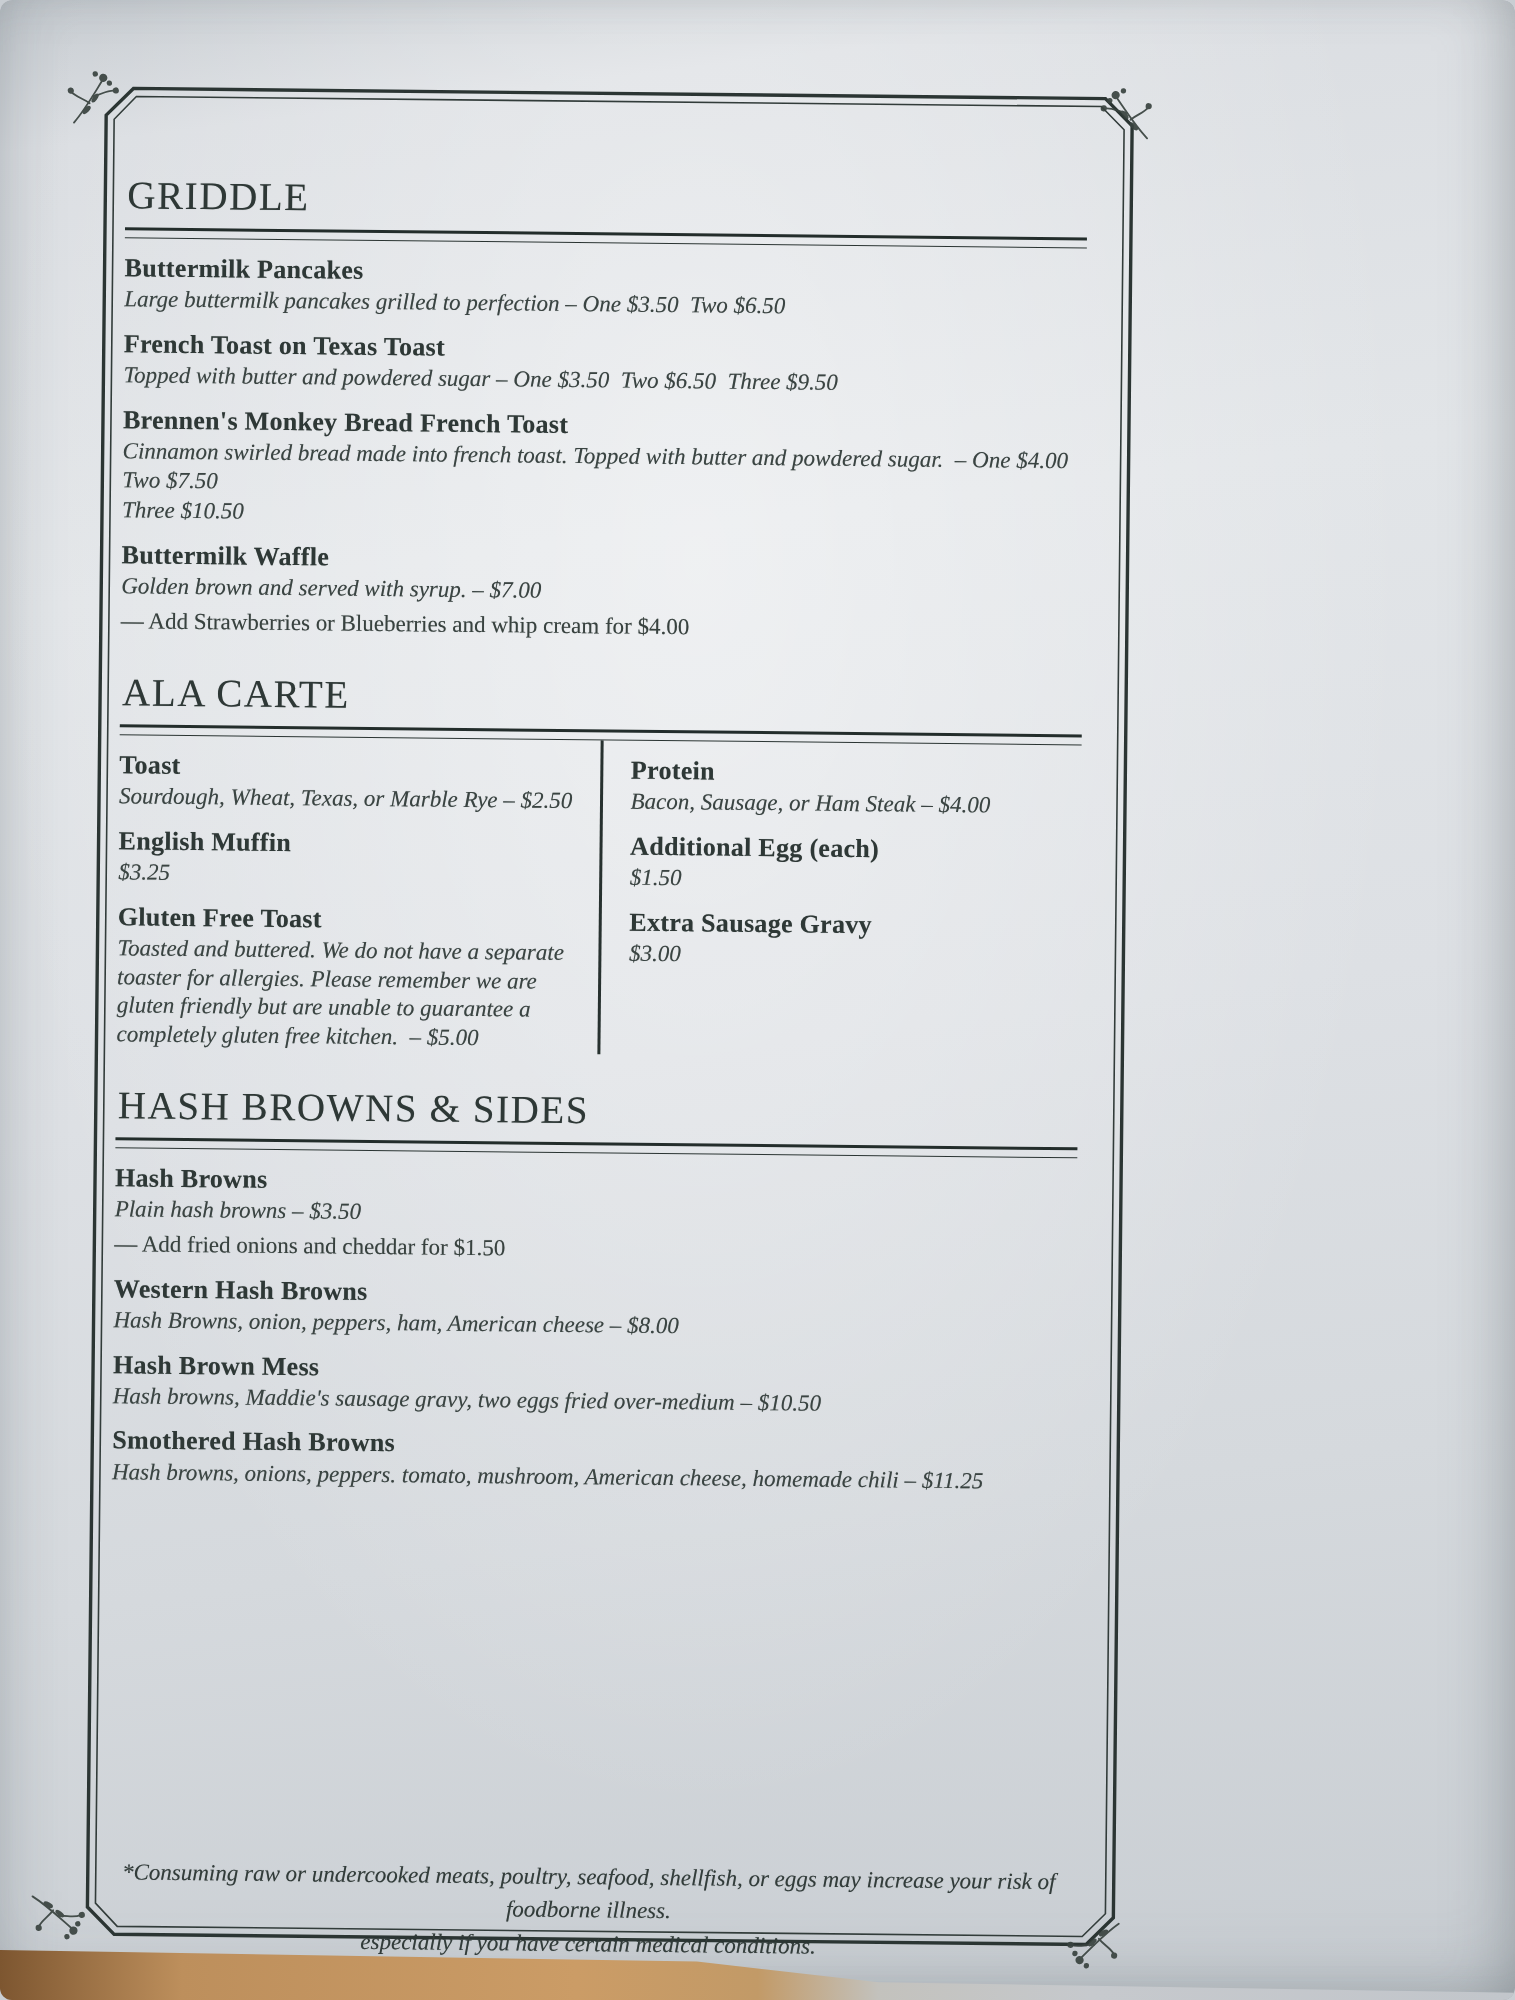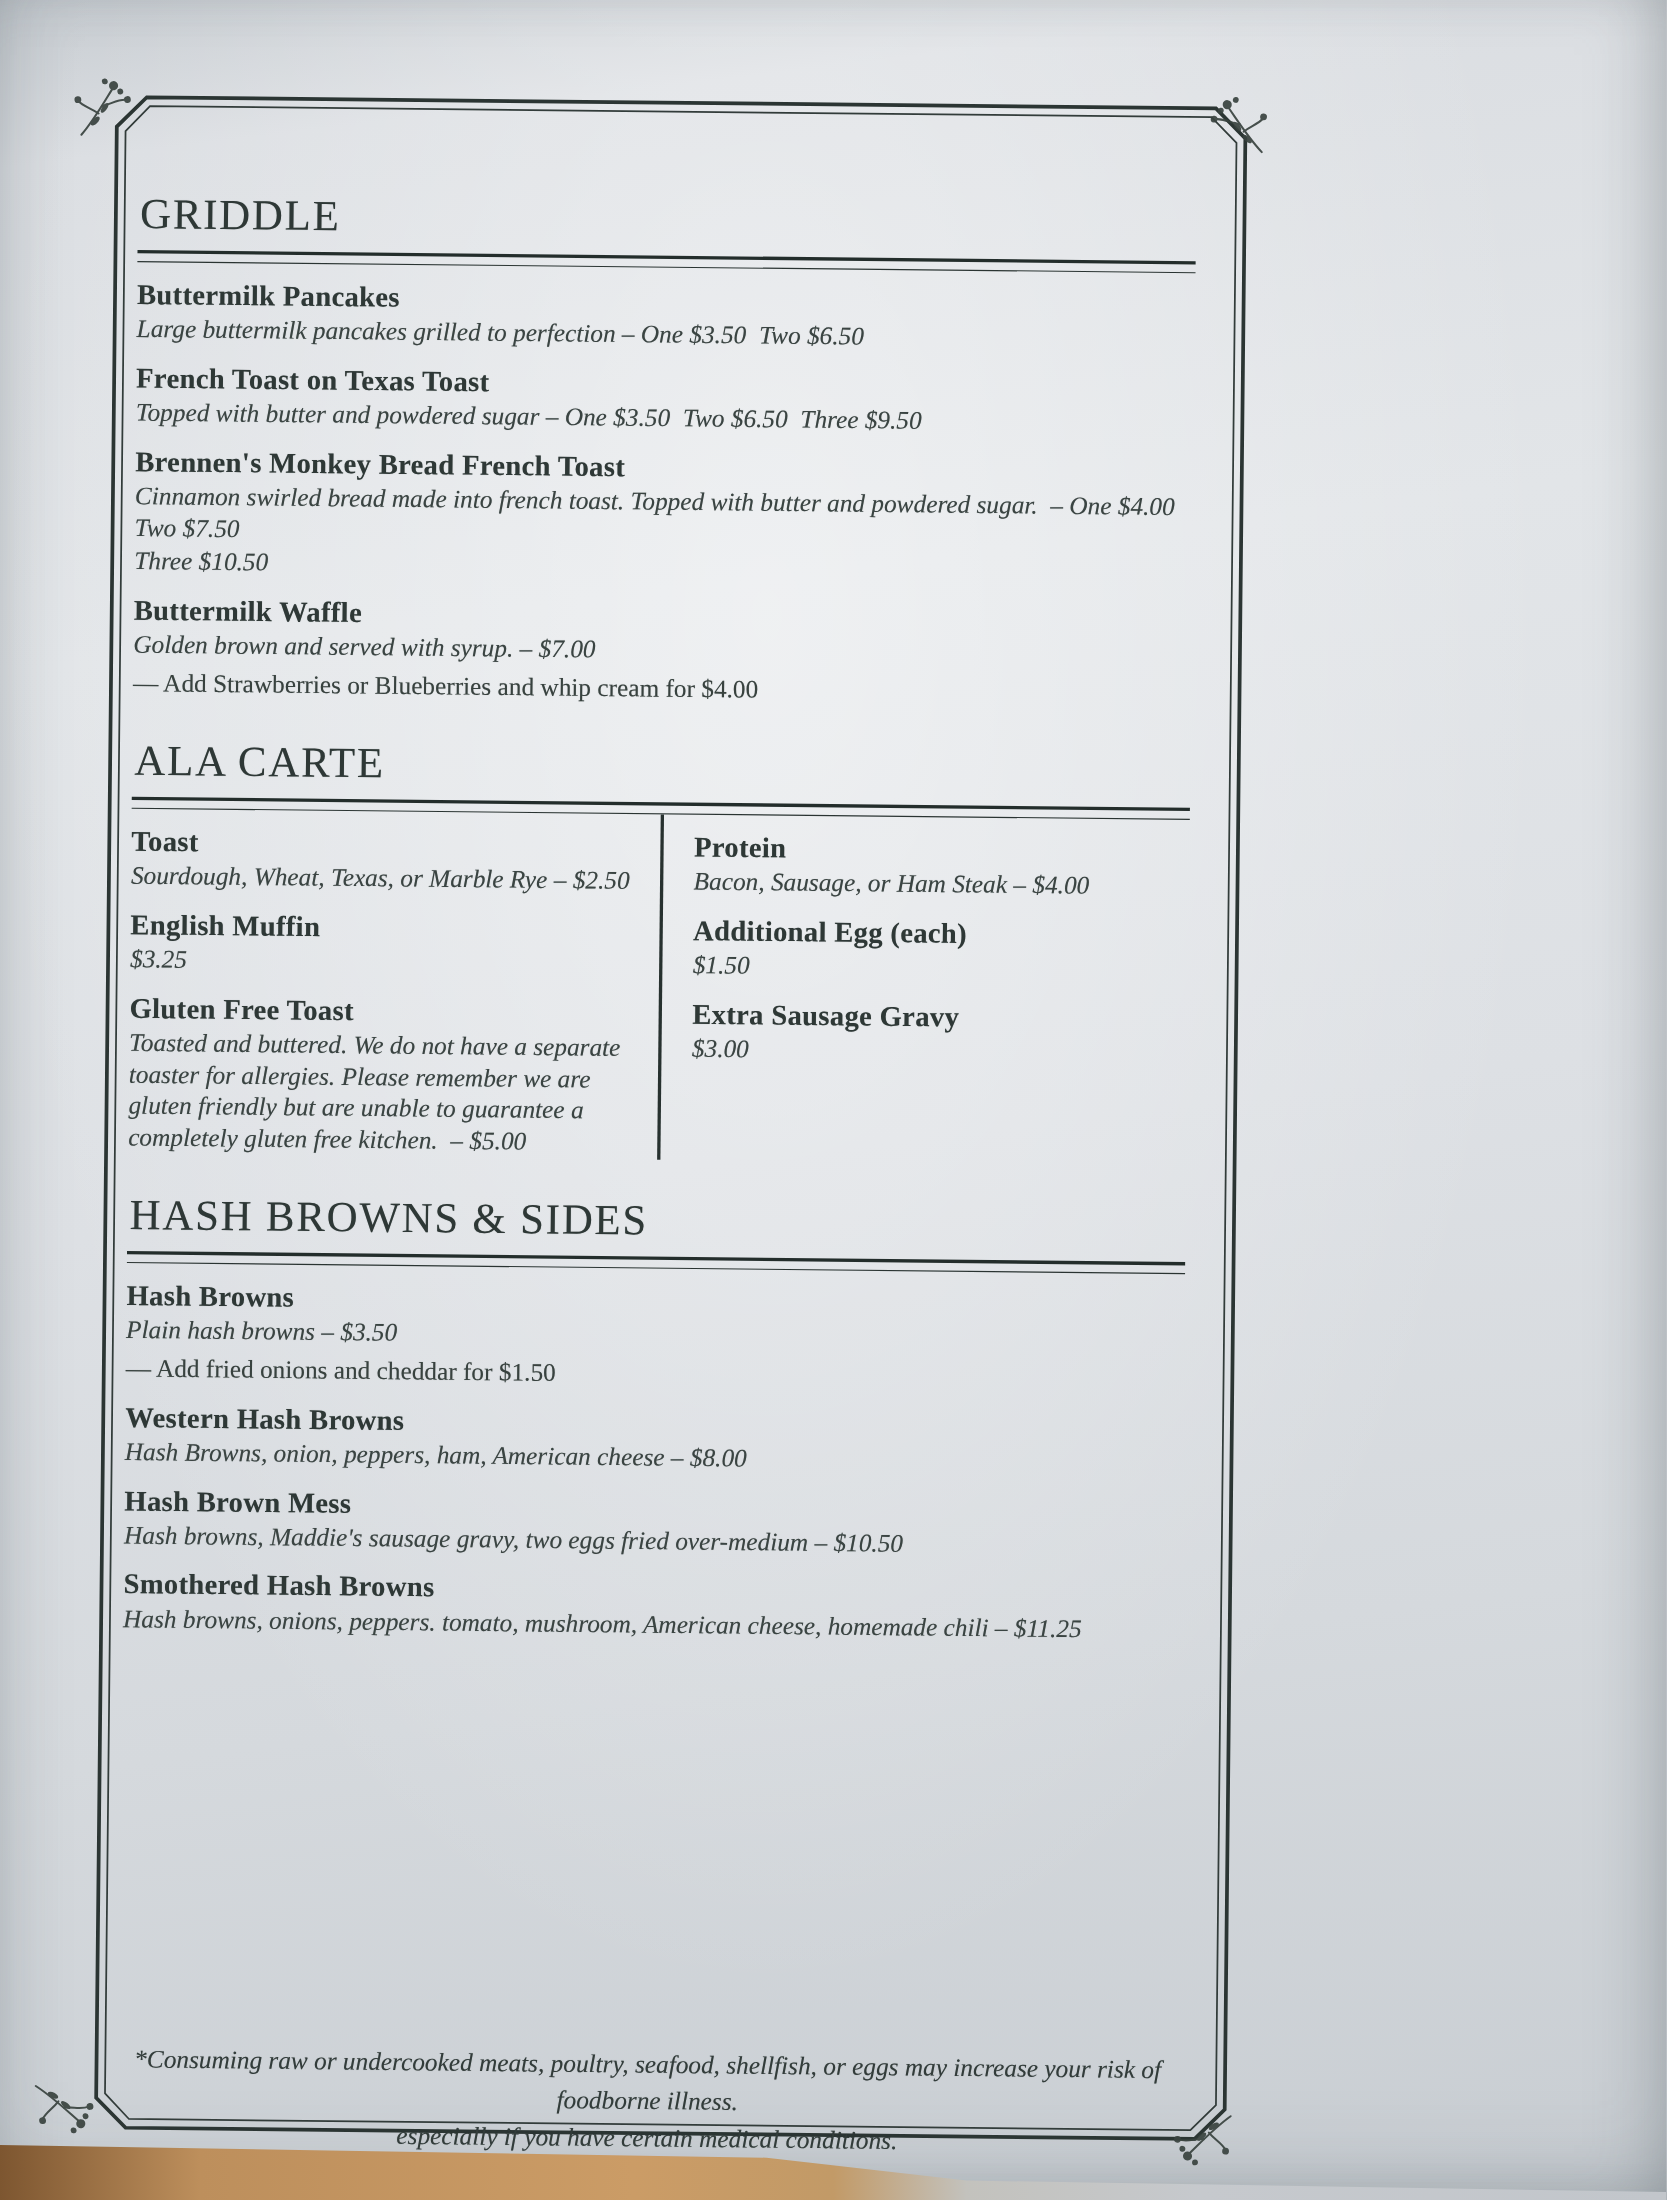--- a/index.html
+++ b/index.html
@@ -12,7 +12,7 @@
     box-shadow: inset -34px 0 70px -34px rgba(84,94,100,.4),
                 inset 34px 0 70px -40px rgba(84,94,100,.28),
                 inset 0 -46px 90px -46px rgba(84,94,100,.35);
-    overflow:hidden;}
+    overflow:hidden;border-radius:12px;}
 
   .sheet{position:absolute;inset:0;transform:rotate(0.6deg);transform-origin:50% 45%;}
 

